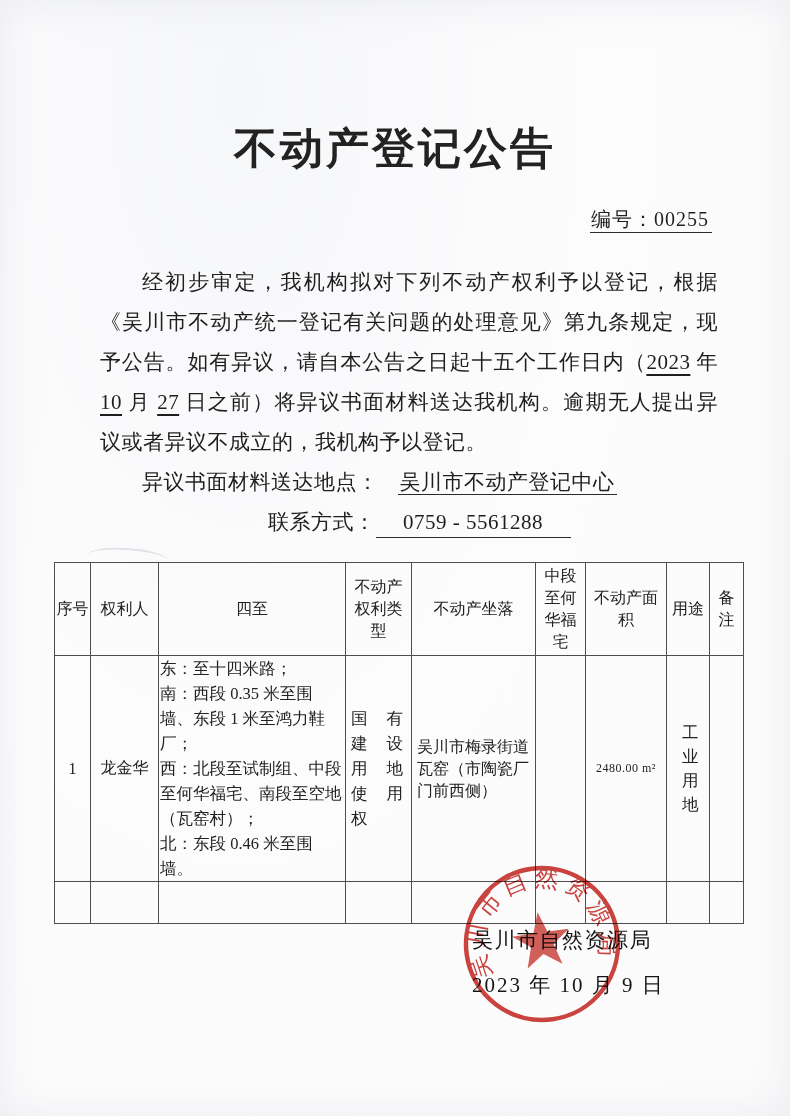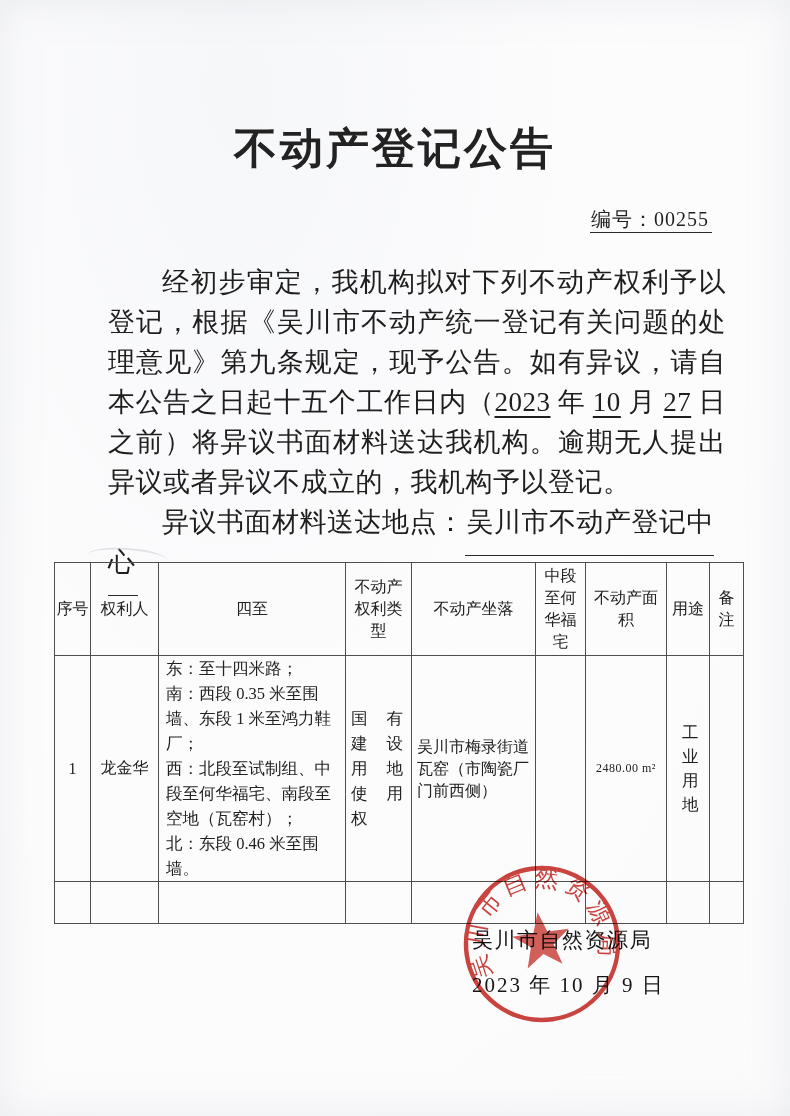--- a/index.html
+++ b/index.html
@@ -27,8 +27,8 @@
   }
   .serial-text{border-bottom:1.5px solid #2a2a2a;padding:0 3px 2px 1px;}
   .body-block{
-    position:absolute;left:108px;top:262px;width:618px;
-    font-size:27px;line-height:40px;letter-spacing:0.5px;
+    position:absolute;left:100px;top:262px;width:618px;
+    font-size:21px;line-height:40px;letter-spacing:0.5px;
     text-align:justify;color:#1e1e1e;
   }
   .body-block p{margin:0;}

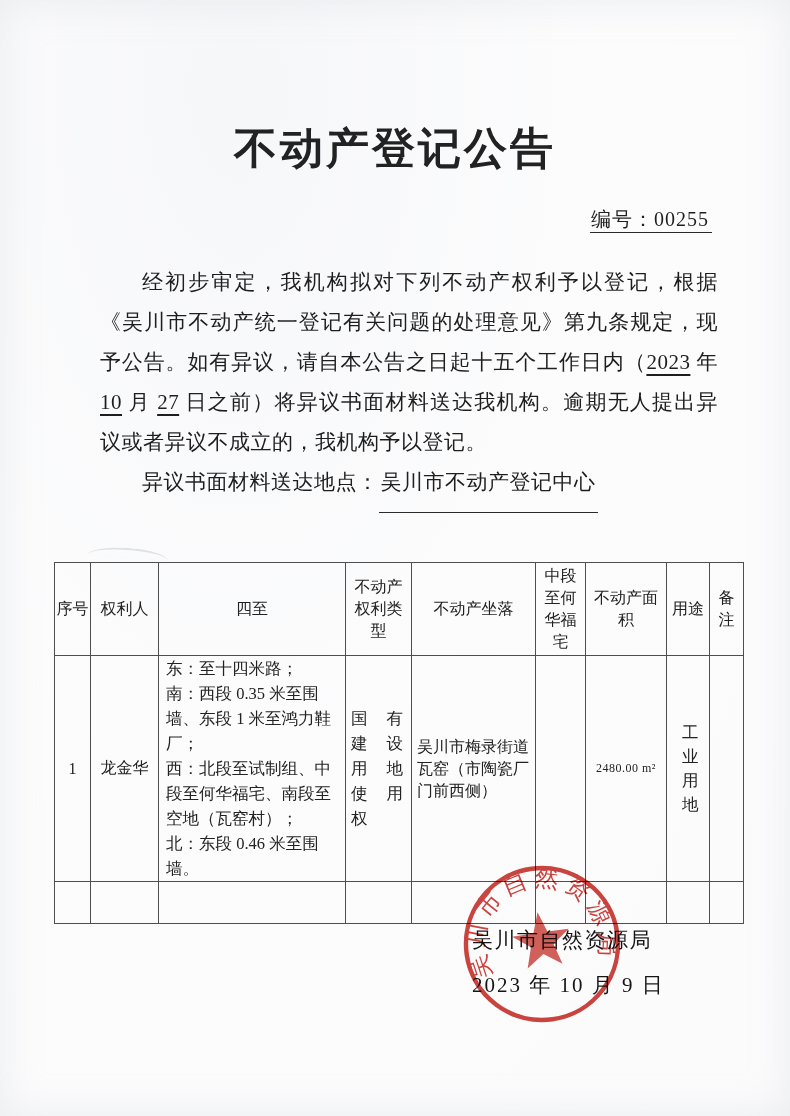--- a/index.html
+++ b/index.html
@@ -39,7 +39,7 @@
     text-decoration-thickness:1.5px;
   }
   .addr-line{text-indent:2em;text-align:left;}
-  .addr-value{border-bottom:1.5px solid #2a2a2a;padding:0 2px 18px 2px;}
+  .addr-value{border-bottom:1.5px solid #2a2a2a;padding:0 2px 0 2px;margin-left:19px;}
   .contact-line{margin-left:168px !important;text-align:left;}
   .phone-underline{
     display:inline-block;min-width:195px;text-align:center;

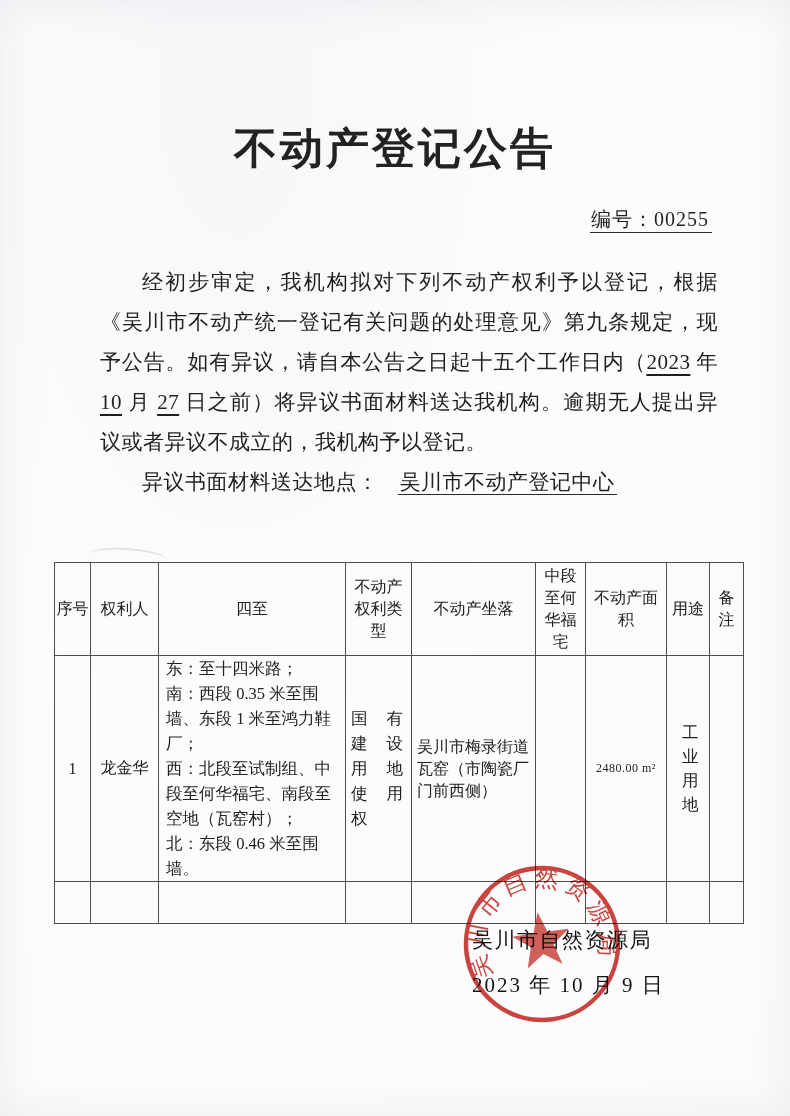--- a/index.html
+++ b/index.html
@@ -100,6 +100,7 @@
   <div class="body-block">
     <p class="para"><span>经初步审定，我机构拟对下列不动产权利予以登记，根据《吴川市不动产统一登记有关问题的处理意见》第九条规定，现予公告。如有异议，请自本公告之日起十五个工作日内（</span><span class="u">2023</span><span> 年 </span><span class="u">10</span><span> 月 </span><span class="u">27</span><span> 日之前）将异议书面材料送达我机构。逾期无人提出异议或者异议不成立的，我机构予以登记。</span></p>
     <p class="addr-line"><span>异议书面材料送达地点：</span><span class="addr-value">吴川市不动产登记中心</span></p>
+    <p class="contact-line"><span>联系方式：</span><span class="phone-underline">0759 - 5561288</span></p>
   </div>
 
   <table class="doc-table">

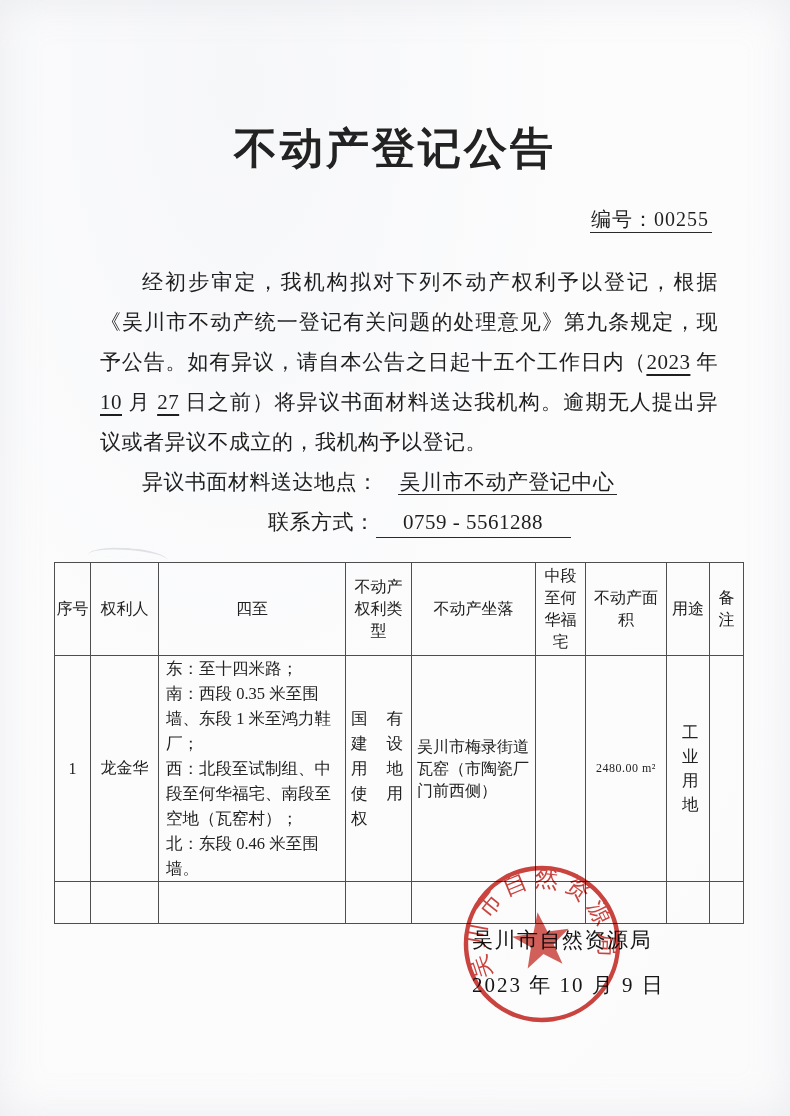--- a/index.html
+++ b/index.html
@@ -61,7 +61,7 @@
   tr.empty-row{height:42px;}
   td.cell-boundaries{
     text-align:left;font-size:16.5px;line-height:25px;
-    white-space:pre-line;padding:0 7px;
+    white-space:pre-line;padding:0 1px;
   }
   td.cell-right-type{
     text-align:justify;font-size:16.5px;line-height:25px;

